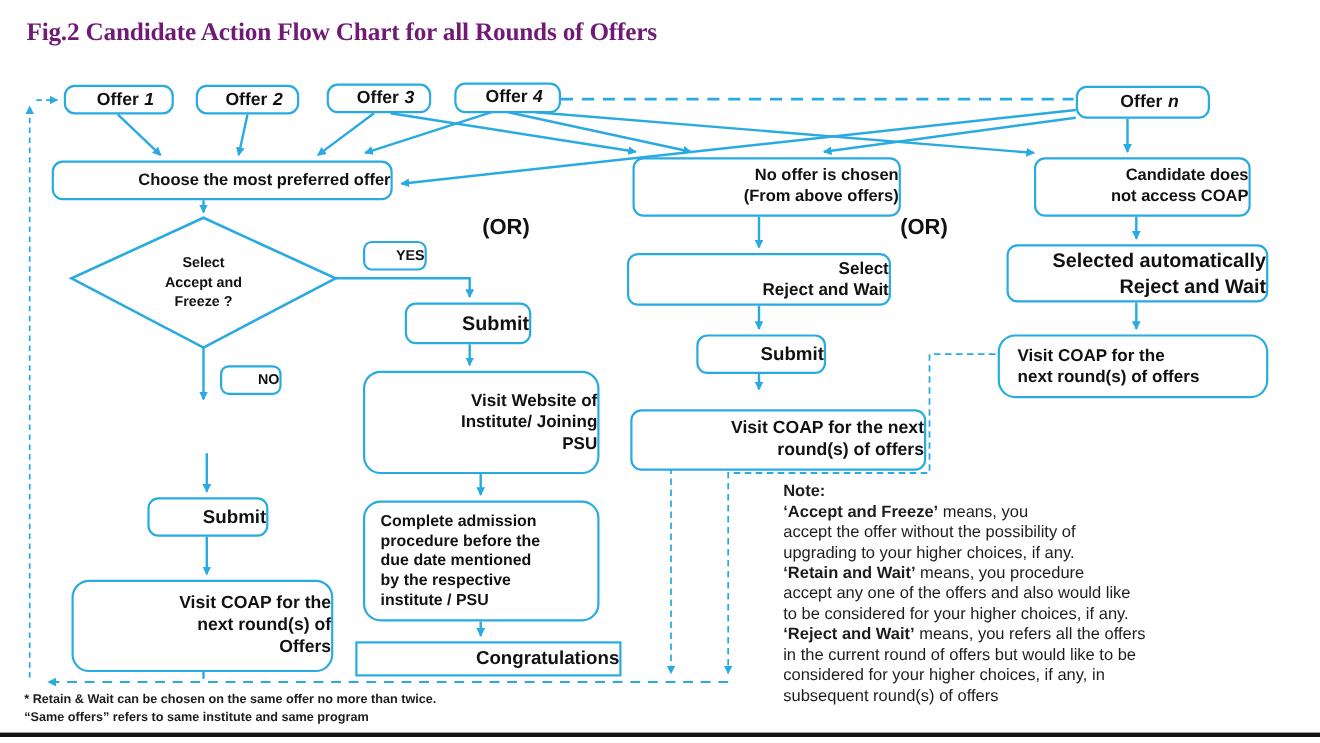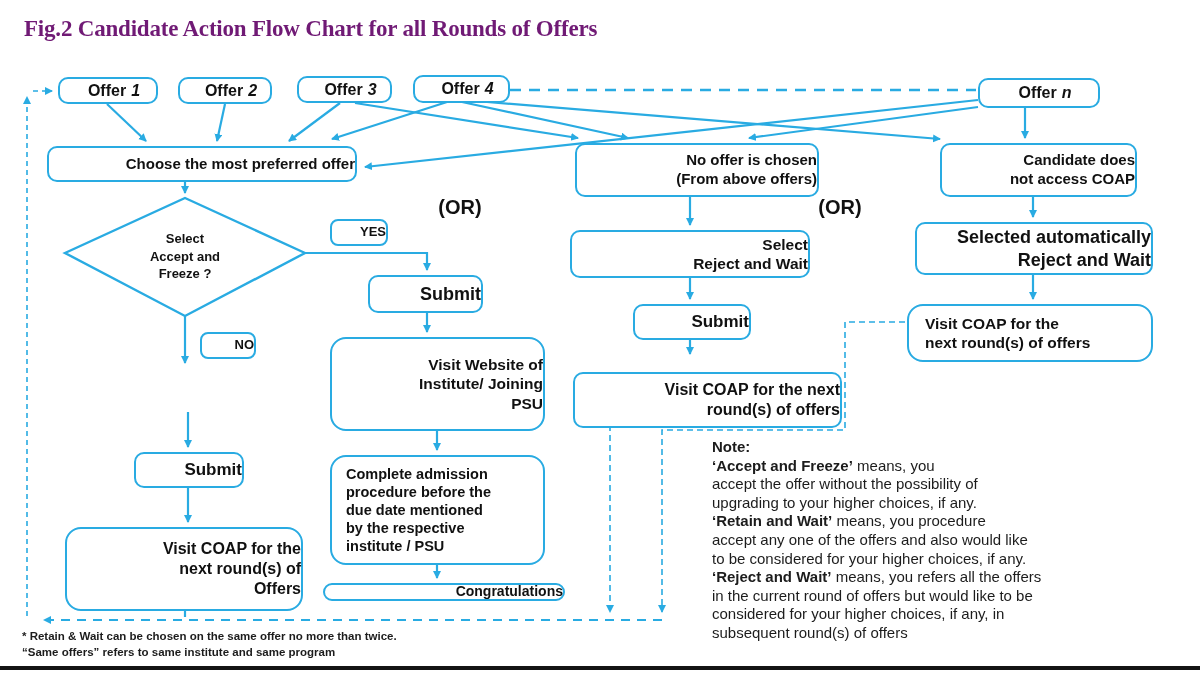--- a/index.html
+++ b/index.html
@@ -129,7 +129,7 @@
     <div class="ln">by the respective</div>
     <div class="ln">institute / PSU</div>
   </div>
-  <div class="node" style="left:323px;top:583px;width:242px;height:18px;font-size:14px;border-radius:15px;">
+  <div class="node" style="left:323px;top:583px;width:242px;height:32px;font-size:17px;border-radius:0;">
     <div class="ln">Congratulations</div>
   </div>
 

